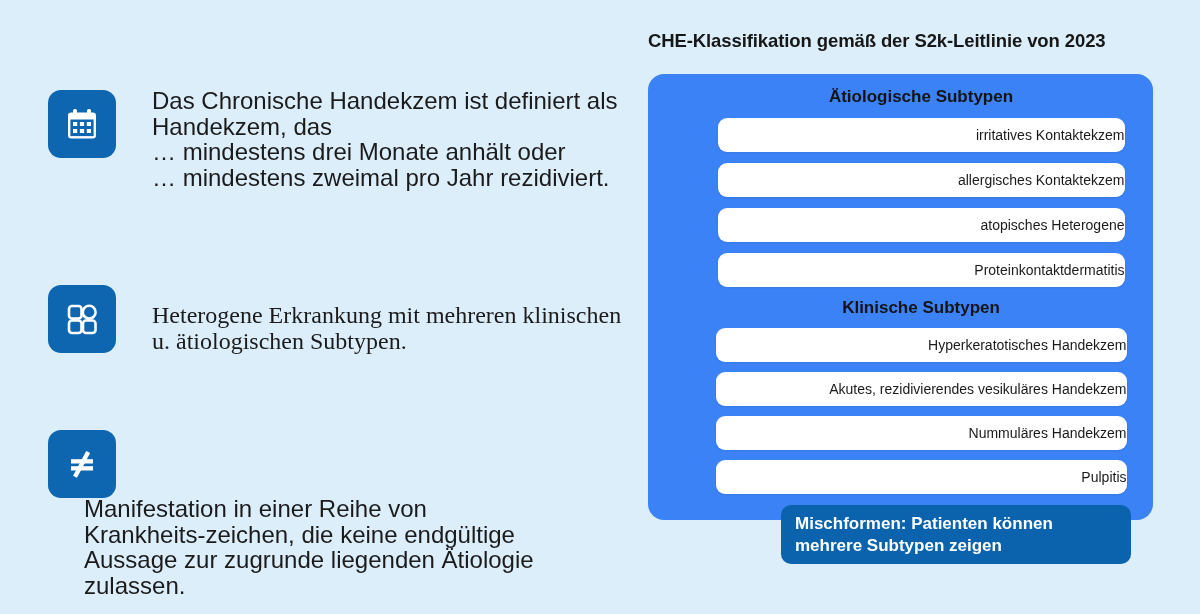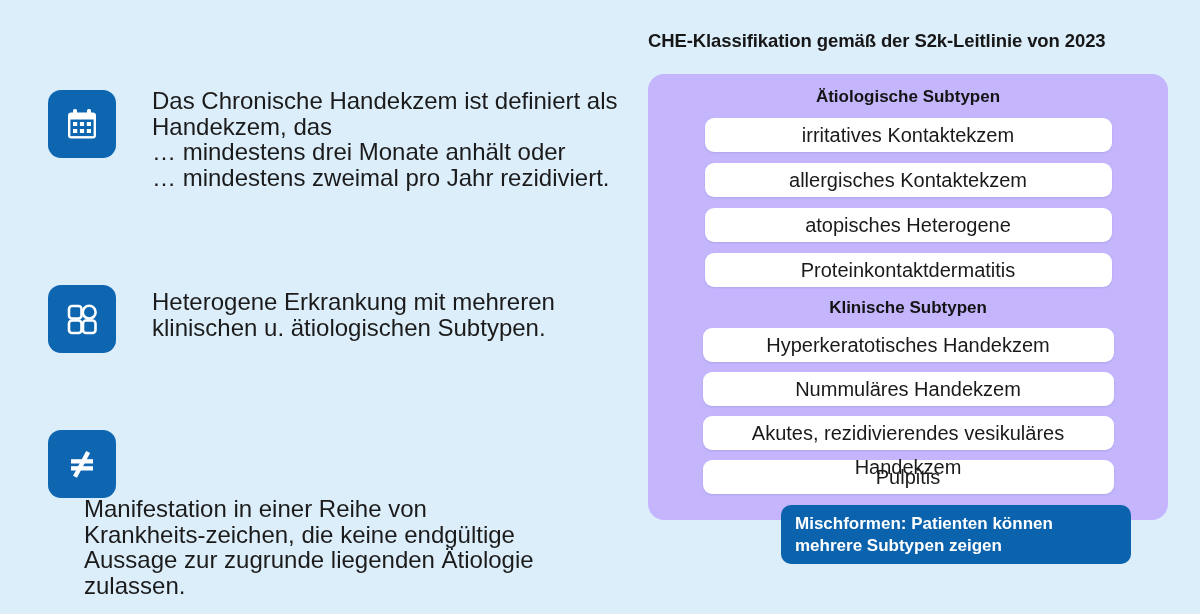--- a/index.html
+++ b/index.html
@@ -78,10 +78,11 @@
     position: absolute;
     left: 18px;
     top: 74px;
-    width: 520px;
+    width: 464px;
     height: 446px;
-    background: #c4b5fd;
+    background: #3b82f6;
     border-radius: 16px;
+    padding-left: 41px;
   }
   .group-heading {
     text-align: center;

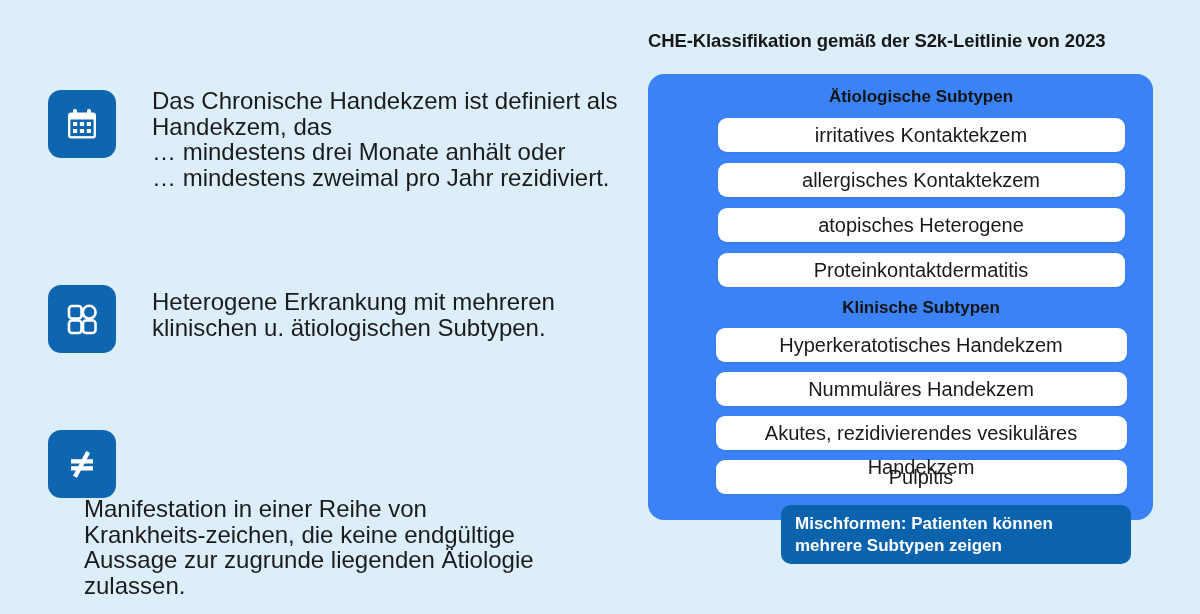--- a/index.html
+++ b/index.html
@@ -97,8 +97,8 @@
   .card {
     background: #ffffff;
     border-radius: 9px;
-    text-align: center;
-    font-size: 20px;
+    text-align: right;
+    font-size: 14px;
     color: #1a1a1a;
     box-shadow: 0 1px 2px rgba(40, 60, 100, 0.12);
   }

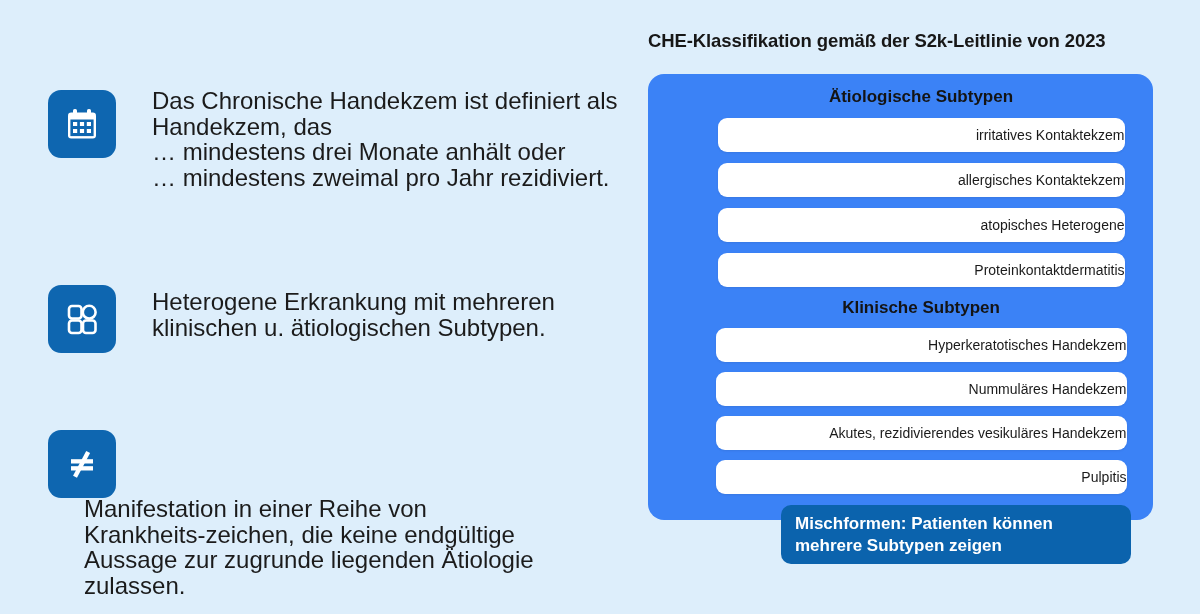--- a/index.html
+++ b/index.html
@@ -54,7 +54,7 @@
     max-width: 470px;
   }
   .bullet-row.r0 .bullet-text { margin-top: -2px; }
-  .bullet-row.r1 .bullet-text { margin-top: 4px; }
+  .bullet-row.r1 .bullet-text { margin-top: 18px; font-family: Liberation Serif, serif; }
   .bullet-row.r2 .bullet-text { margin-top: -2px; }
 
   

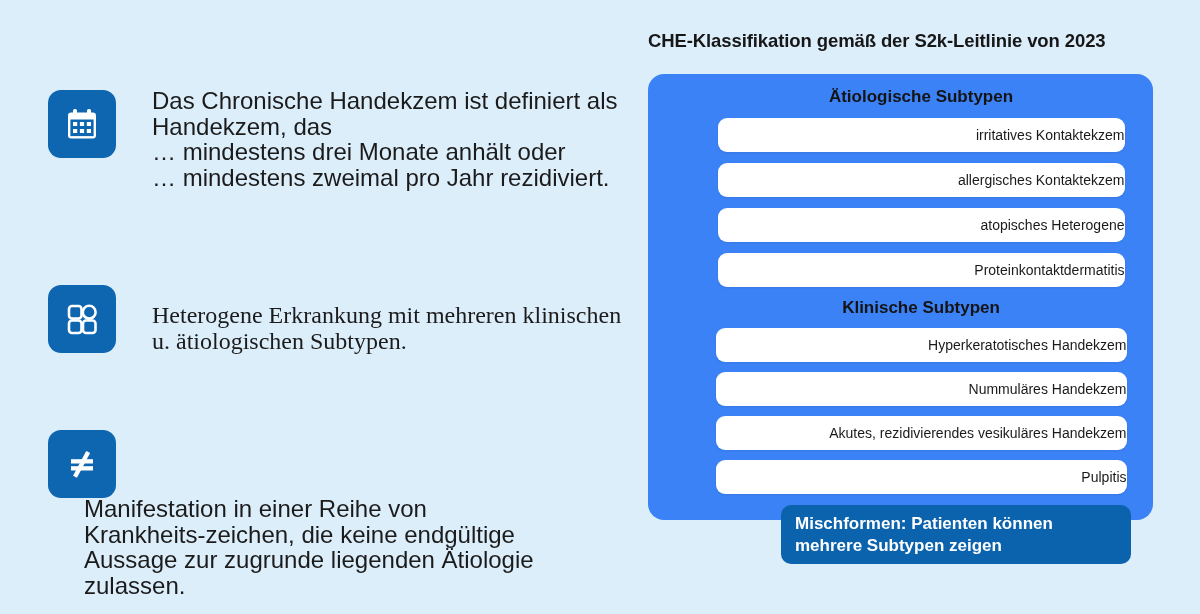--- a/index.html
+++ b/index.html
@@ -201,8 +201,8 @@
 
     <ul class="card-list" id="clinical-list">
       <li class="card">Hyperkeratotisches Handekzem</li>
+      <li class="card">Akutes, rezidivierendes vesikuläres Handekzem</li>
       <li class="card">Nummuläres Handekzem</li>
-      <li class="card">Akutes, rezidivierendes vesikuläres Handekzem</li>
       <li class="card">Pulpitis</li>
     </ul>
 

